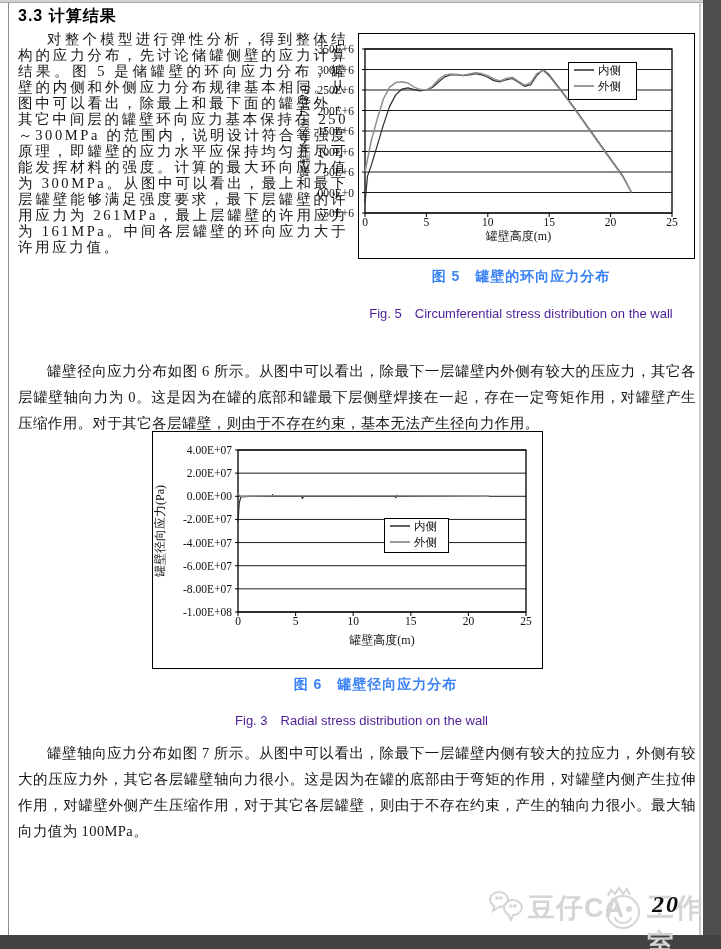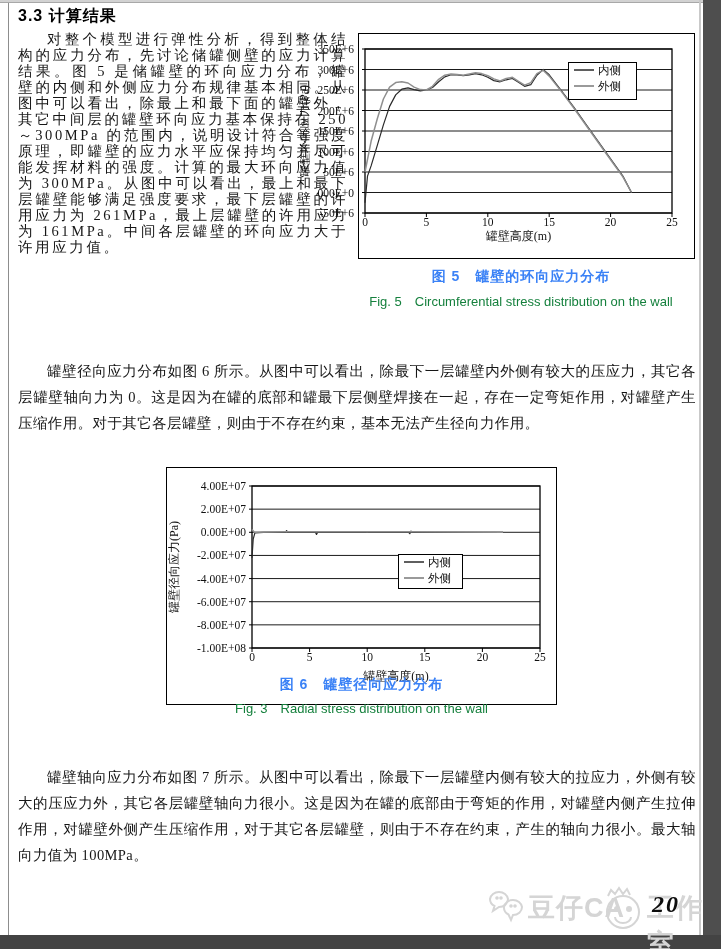--- a/index.html
+++ b/index.html
@@ -40,7 +40,7 @@
   .figcap-en {
     position:absolute; text-align:center;
     font-family:"Liberation Sans","DejaVu Sans",sans-serif;
-    font-size:13px; color:#15803d;
+    font-size:13px; color:#4c1d95;margin-top:12px;
   }
   .cap5zh { left:348px; top:268px; width:346px; }
   .cap5en { left:330px; top:293px; width:382px; }

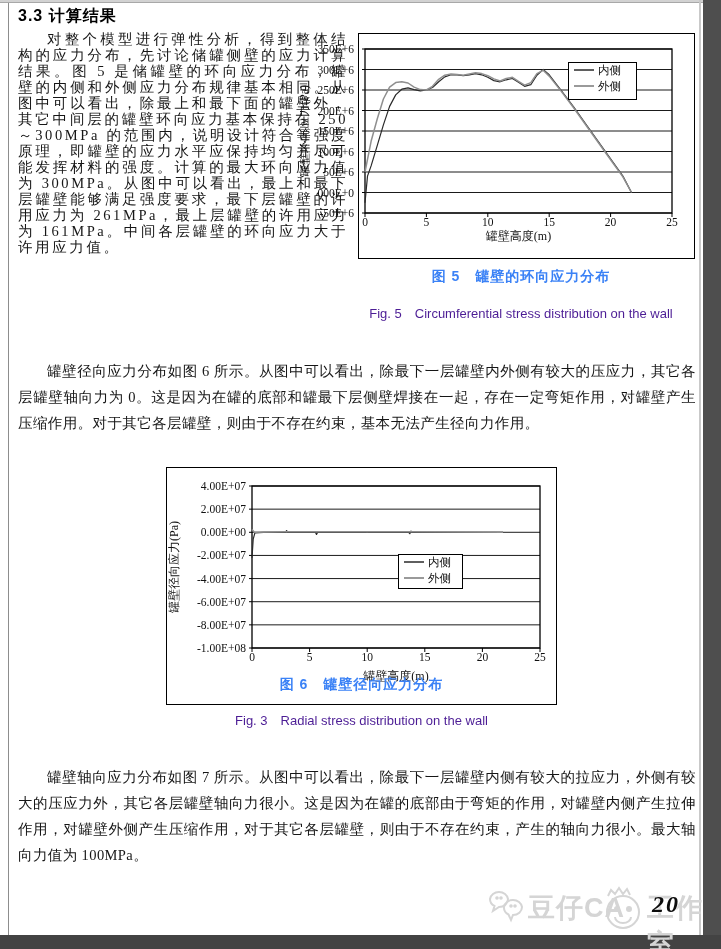--- a/index.html
+++ b/index.html
@@ -134,7 +134,7 @@
 
 <div class="para para-wide2">罐壁径向应力分布如图 6 所示。从图中可以看出，除最下一层罐壁内外侧有较大的压应力，其它各层罐壁轴向力为 0。这是因为在罐的底部和罐最下层侧壁焊接在一起，存在一定弯矩作用，对罐壁产生压缩作用。对于其它各层罐壁，则由于不存在约束，基本无法产生径向力作用。</div>
 
-<div class="figure" style="left: 166px; top: 431px; margin-top: 36px;"><svg width="391" height="238">
+<div class="figure" style="left: 152px; top: 431px;"><svg width="391" height="238">
       <rect x="0.5" y="0.5" width="390" height="237" fill="none" stroke="#000" stroke-width="1"></rect>
       <rect x="86" y="19" width="288" height="162" fill="#fff" stroke="#000" stroke-width="1.3"></rect>
       <line x1="86" y1="19" x2="374" y2="19" stroke="#000" stroke-width="0.9"></line>

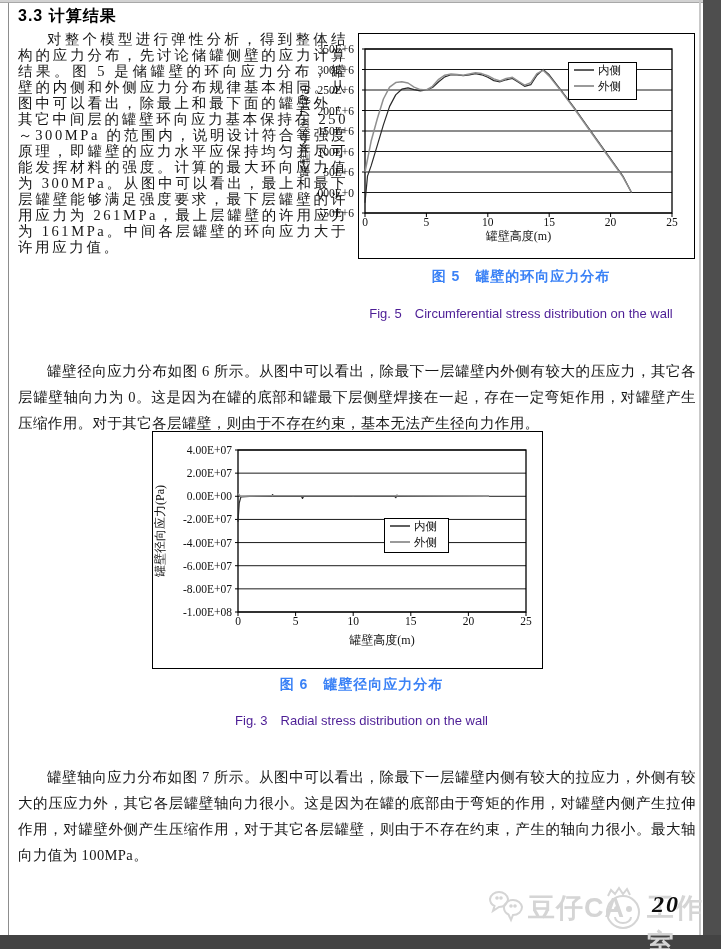--- a/index.html
+++ b/index.html
@@ -44,7 +44,7 @@
   }
   .cap5zh { left:348px; top:268px; width:346px; }
   .cap5en { left:330px; top:293px; width:382px; }
-  .cap6zh { left:166px; top:676px; width:391px; }
+  .cap6zh { left:180px; top:676px; width:391px; }
   .cap6en { left:150px; top:700px; width:423px; }
 
   .footer { position:absolute; left:0; top:880px; width:721px; height:55px; }

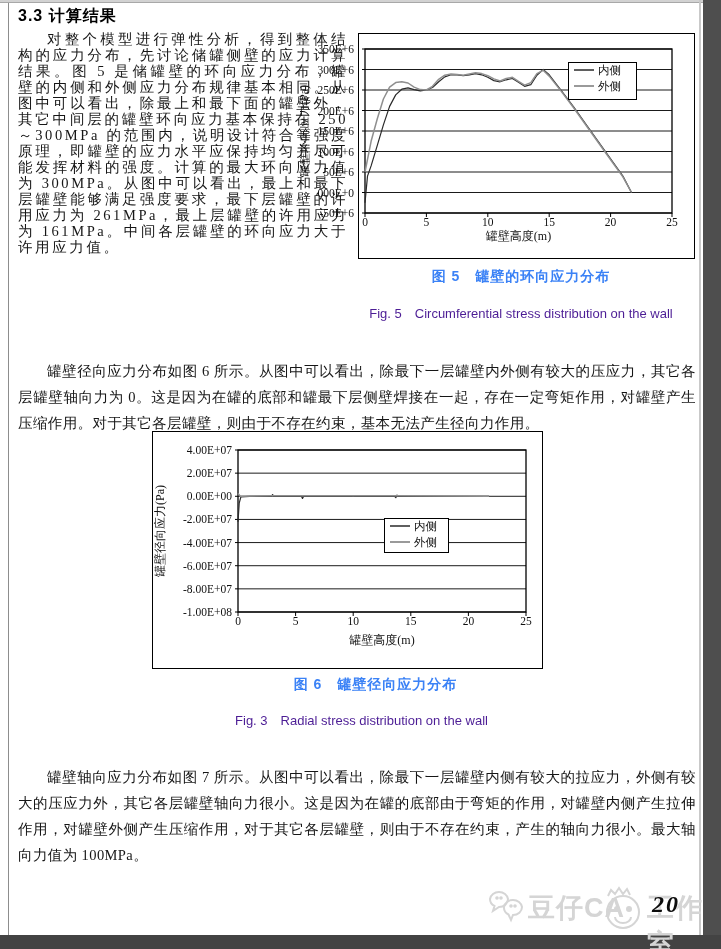--- a/index.html
+++ b/index.html
@@ -29,7 +29,7 @@
     letter-spacing:2.6px; line-height:16px;
   }
   .para-wide2 { position:absolute; left:18px; top:358px; width:678px; letter-spacing:0.4px; }
-  .para-wide3 { position:absolute; left:18px; top:740px; width:678px; letter-spacing:0.4px;margin-top:24px; }
+  .para-wide3 { position:absolute; left:18px; top:740px; width:678px; letter-spacing:0.4px; }
 
   .figure { position:absolute; }
   .figcap-zh {

